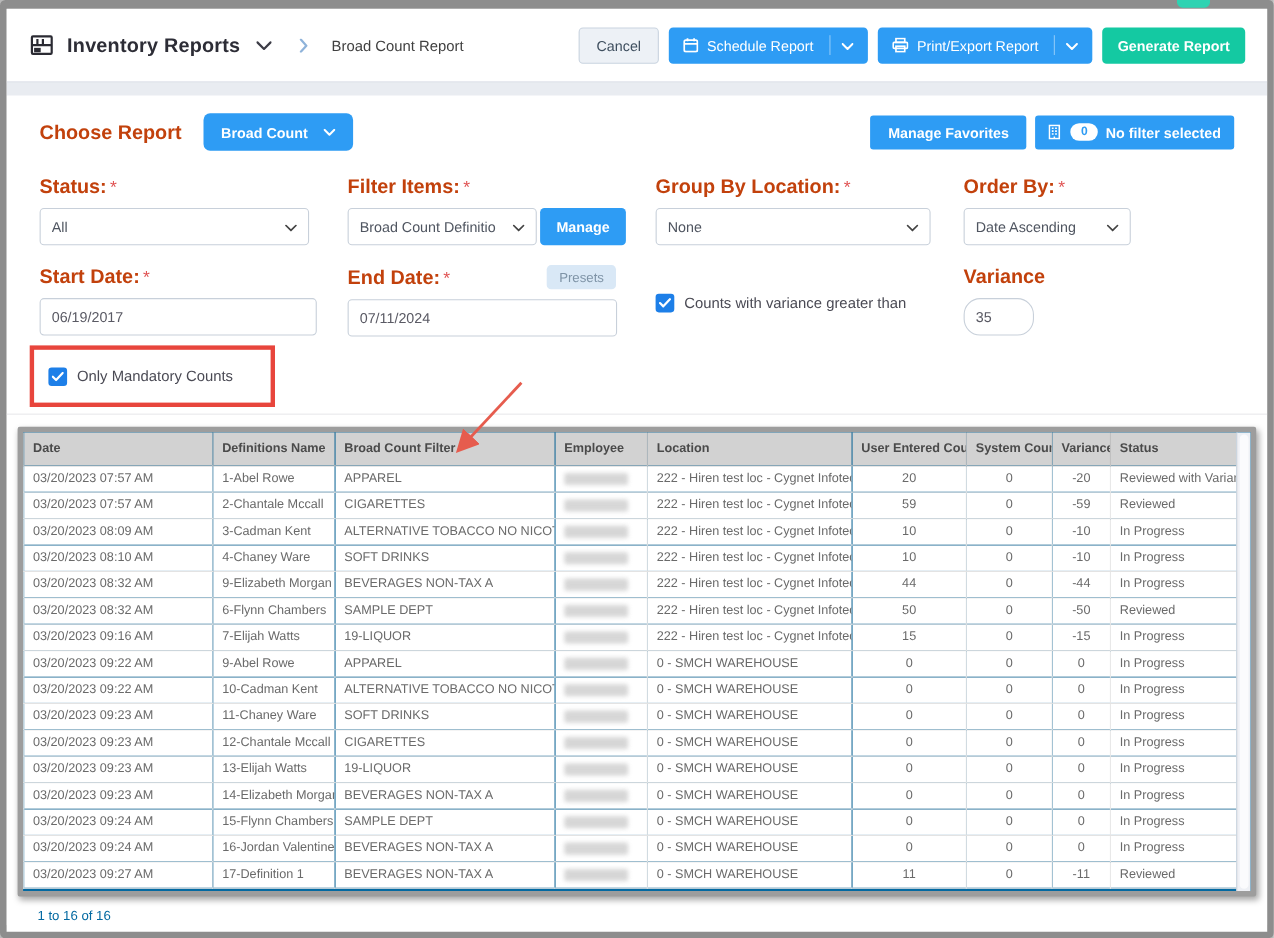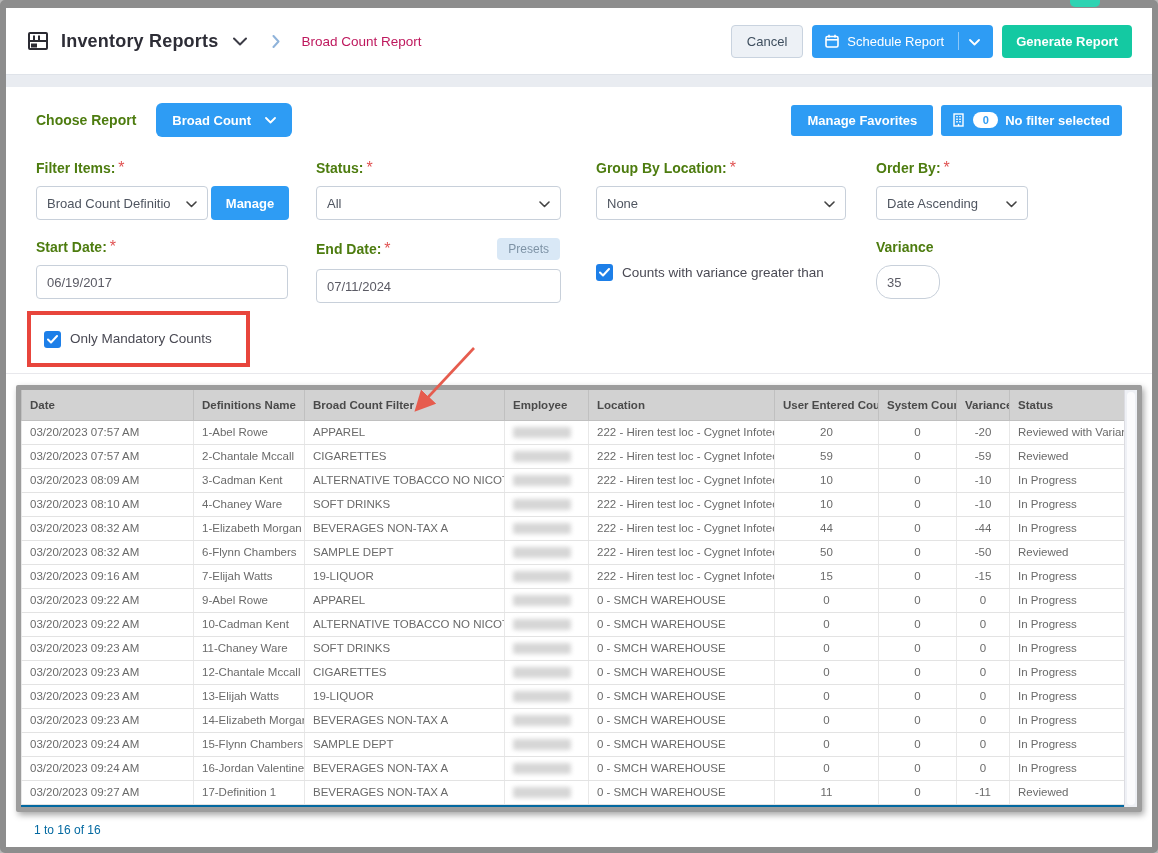--- a/index.html
+++ b/index.html
@@ -20,7 +20,7 @@
   .page-title { font-size:18px; color:#2d2d36; font-weight:600; letter-spacing:.2px; }
   .title-caret { margin-left:4px; display:flex; }
   .crumb-sep { margin:0 10px 0 14px; display:flex; }
-  .crumb { font-size:13.5px; color:#be185d; }
+  .crumb { font-size:13.5px; color:#404040; }
   .header-actions { display:flex; align-items:center; gap:9px; }
   .btn { display:inline-flex; align-items:center; justify-content:center; gap:8px; height:33px; border-radius:4px; font-size:13px; border:none; cursor:pointer; font-family:inherit; }
   .btn-light { background:#edf1f6; border:1px solid #c9d3df; color:#3e4e5e; padding:0 15px; }

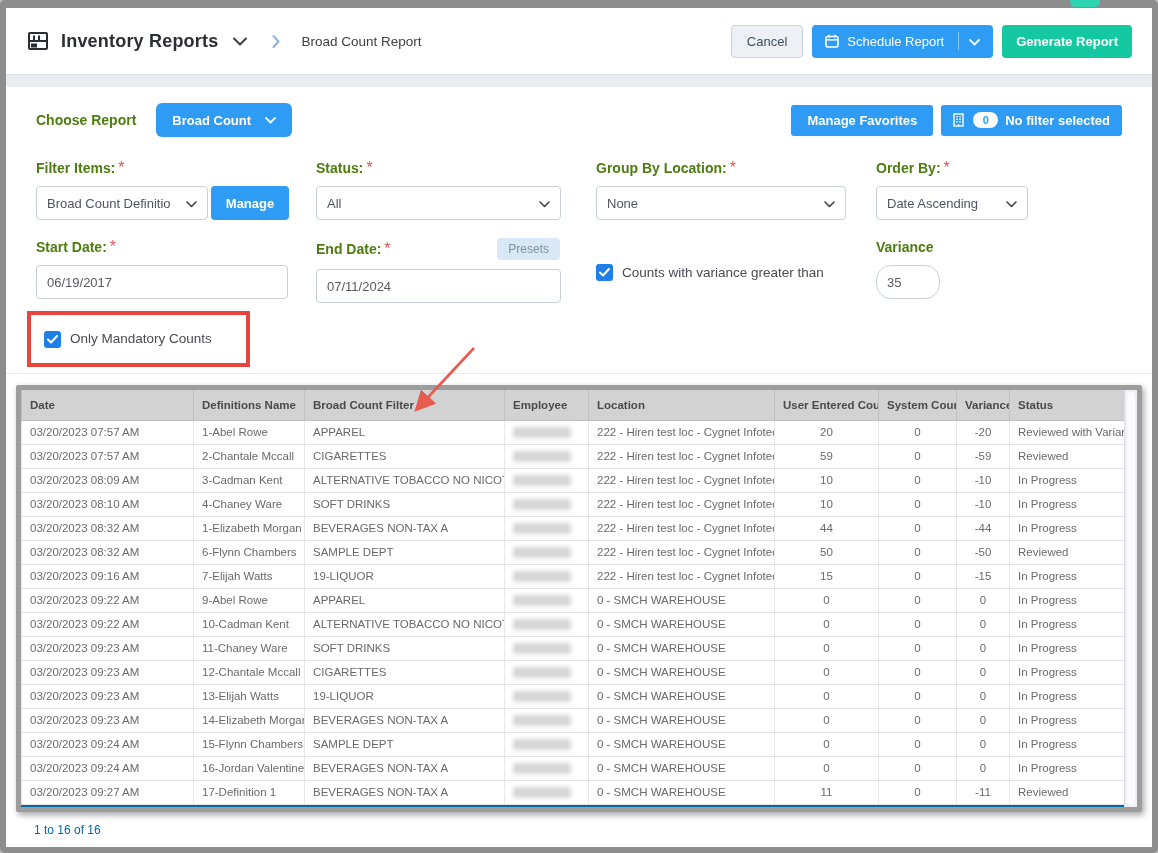--- a/index.html
+++ b/index.html
@@ -133,6 +133,24 @@
             </svg>
         </span>
       </button>
+      <button class="btn btn-blue">
+        <span class="icon-white">
+          <svg width="15" height="14" viewBox="0 0 15 14">
+              <g fill="none" stroke="#fff" stroke-width="1.5">
+                <rect x="3.5" y="1" width="8" height="3.5"></rect>
+                <rect x="1" y="4.5" width="13" height="5.5" rx="1"></rect>
+                <rect x="3.5" y="8" width="8" height="5"></rect>
+              </g>
+            </svg>
+        </span>
+        <span>Print/Export Report</span>
+        <span class="btn-split-sep"></span>
+        <span>
+          <svg width="11" height="7" viewBox="0 0 11 7">
+              <polyline points="1,1 5.5,5.5 10,1" fill="none" stroke="#fff" stroke-width="1.8" stroke-linecap="round" stroke-linejoin="round"></polyline>
+            </svg>
+        </span>
+      </button>
       <button class="btn btn-teal">Generate Report</button>
     </div>
   </div>

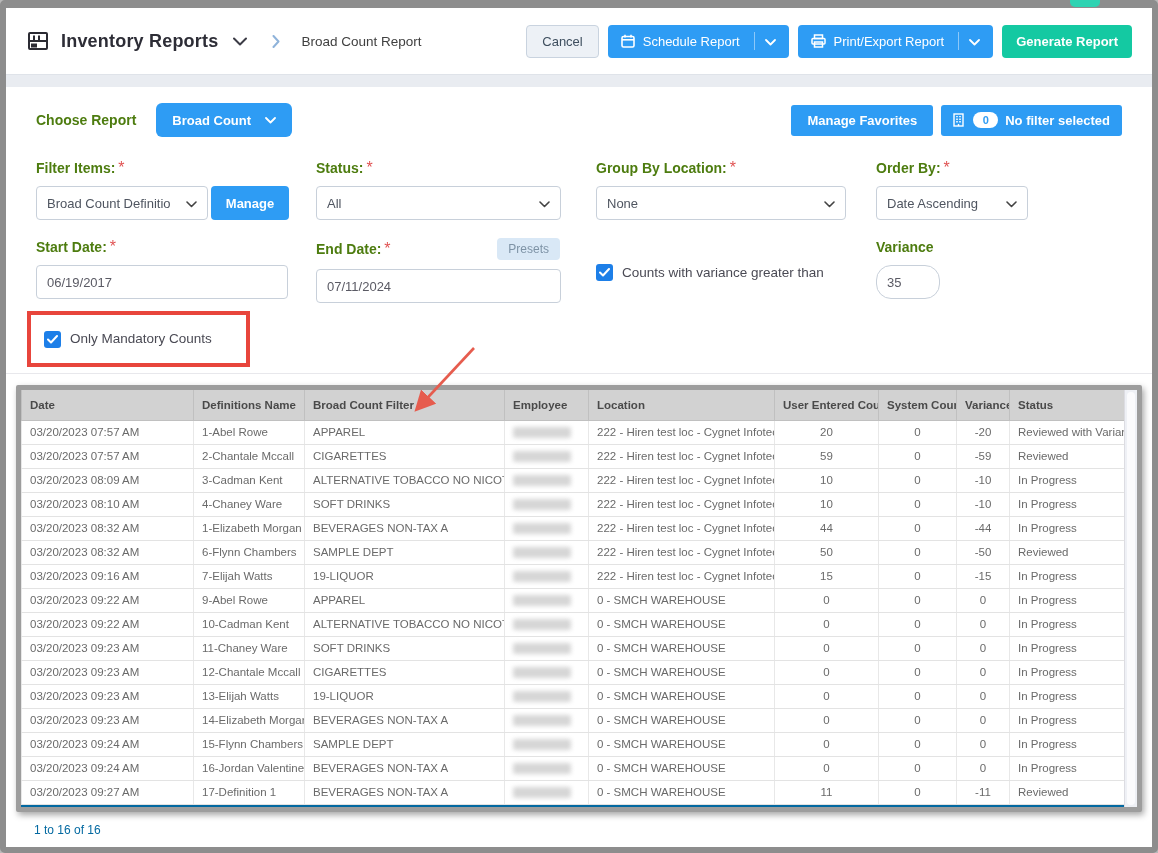--- a/index.html
+++ b/index.html
@@ -34,7 +34,7 @@
   .filter-panel { background:#fff; padding:16px 30px 6px 30px; }
   .row-choose { display:flex; align-items:center; justify-content:space-between; margin-bottom:22px; }
   .choose-left { display:flex; align-items:center; gap:20px; }
-  .lbl { font-size:14px; font-weight:600; color:#4d7c0f; }
+  .lbl { font-size:18px; font-weight:600; color:#c2410c; }
   .req { color:#e05252; margin-left:3px; }
   .btn-report { height:34px; border-radius:6px; padding:0 16px; font-weight:600; }
   .choose-right { display:flex; align-items:center; gap:8px; }

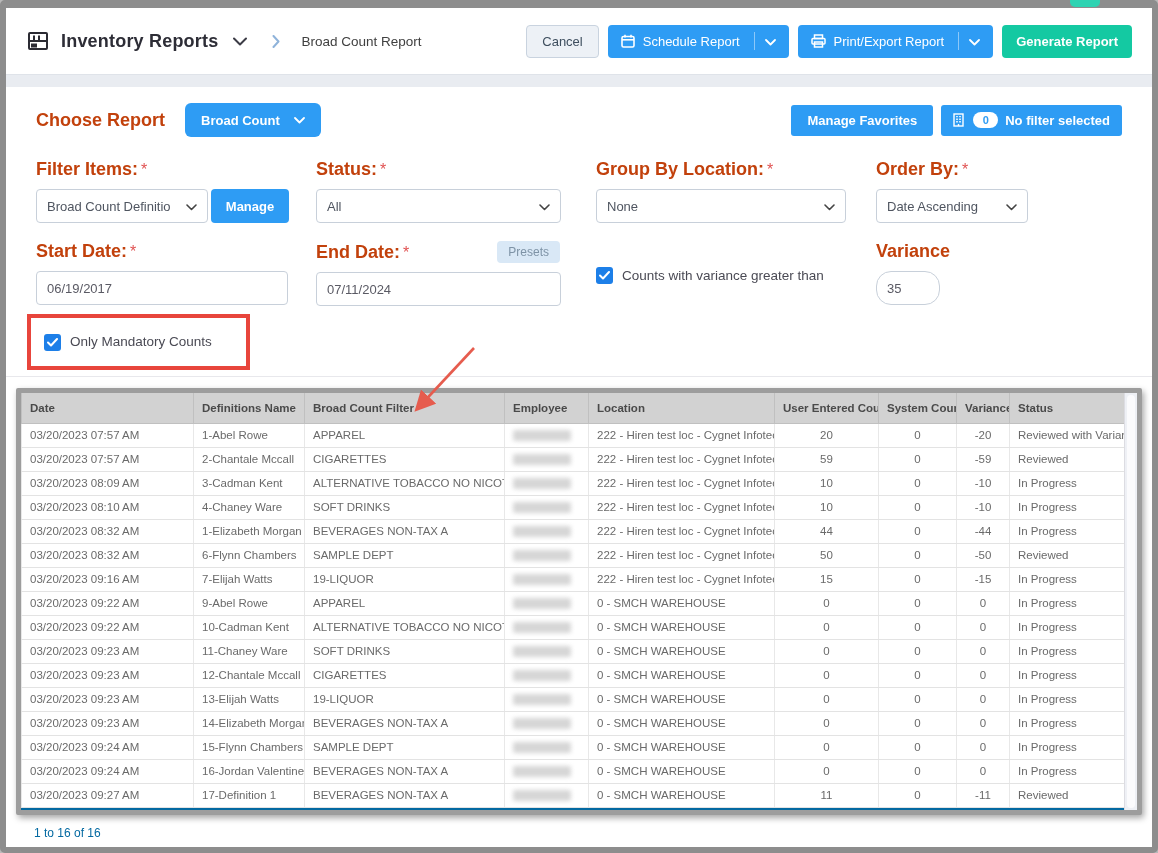--- a/index.html
+++ b/index.html
@@ -197,6 +197,17 @@
     
     <div class="filter-grid">
       <div class="fcol">
+        <div><span class="lbl">Status:</span><span class="req">*</span></div>
+        <div class="controls">
+          <div class="select" style="width:245px;">
+            <span class="sel-text">All</span>
+            <span><svg width="11" height="7" viewBox="0 0 11 7">
+                  <polyline points="1,1 5.5,5.5 10,1" fill="none" stroke="#444" stroke-width="1.6" stroke-linecap="round" stroke-linejoin="round"></polyline>
+                </svg></span>
+          </div>
+        </div>
+      </div>
+      <div class="fcol">
         <div><span class="lbl">Filter Items:</span><span class="req">*</span></div>
         <div class="controls">
           <div class="select" style="width:172px;">
@@ -206,17 +217,6 @@
                 </svg></span>
           </div>
           <button class="btn btn-blue btn-manage">Manage</button>
-        </div>
-      </div>
-      <div class="fcol">
-        <div><span class="lbl">Status:</span><span class="req">*</span></div>
-        <div class="controls">
-          <div class="select" style="width:245px;">
-            <span class="sel-text">All</span>
-            <span><svg width="11" height="7" viewBox="0 0 11 7">
-                  <polyline points="1,1 5.5,5.5 10,1" fill="none" stroke="#444" stroke-width="1.6" stroke-linecap="round" stroke-linejoin="round"></polyline>
-                </svg></span>
-          </div>
         </div>
       </div>
       <div class="fcol">

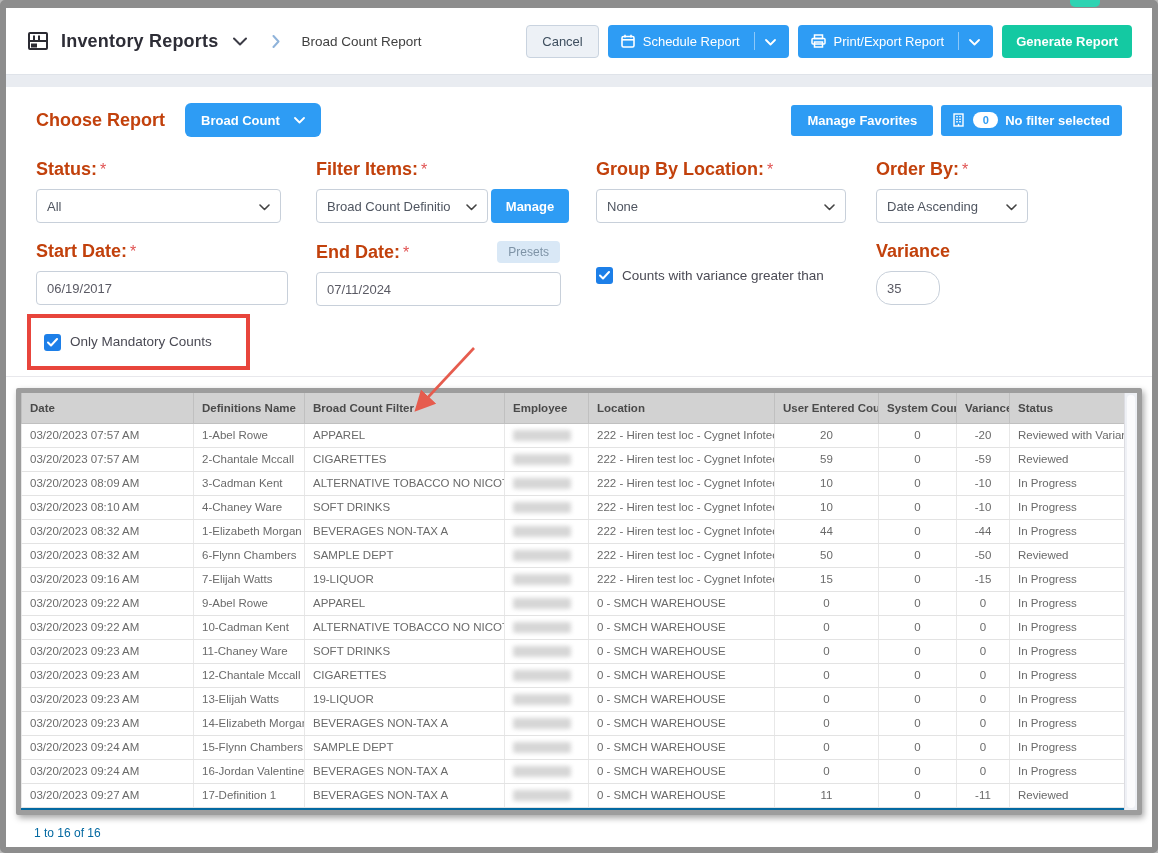--- a/index.html
+++ b/index.html
@@ -366,7 +366,7 @@
               </tr>
               <tr>
                 <td>03/20/2023 08:32 AM</td>
-                <td>1-Elizabeth Morgan</td>
+                <td>9-Elizabeth Morgan</td>
                 <td>BEVERAGES NON-TAX A</td>
                 <td><span class="blur-box"></span></td>
                 <td>222 - Hiren test loc - Cygnet Infotech</td>

